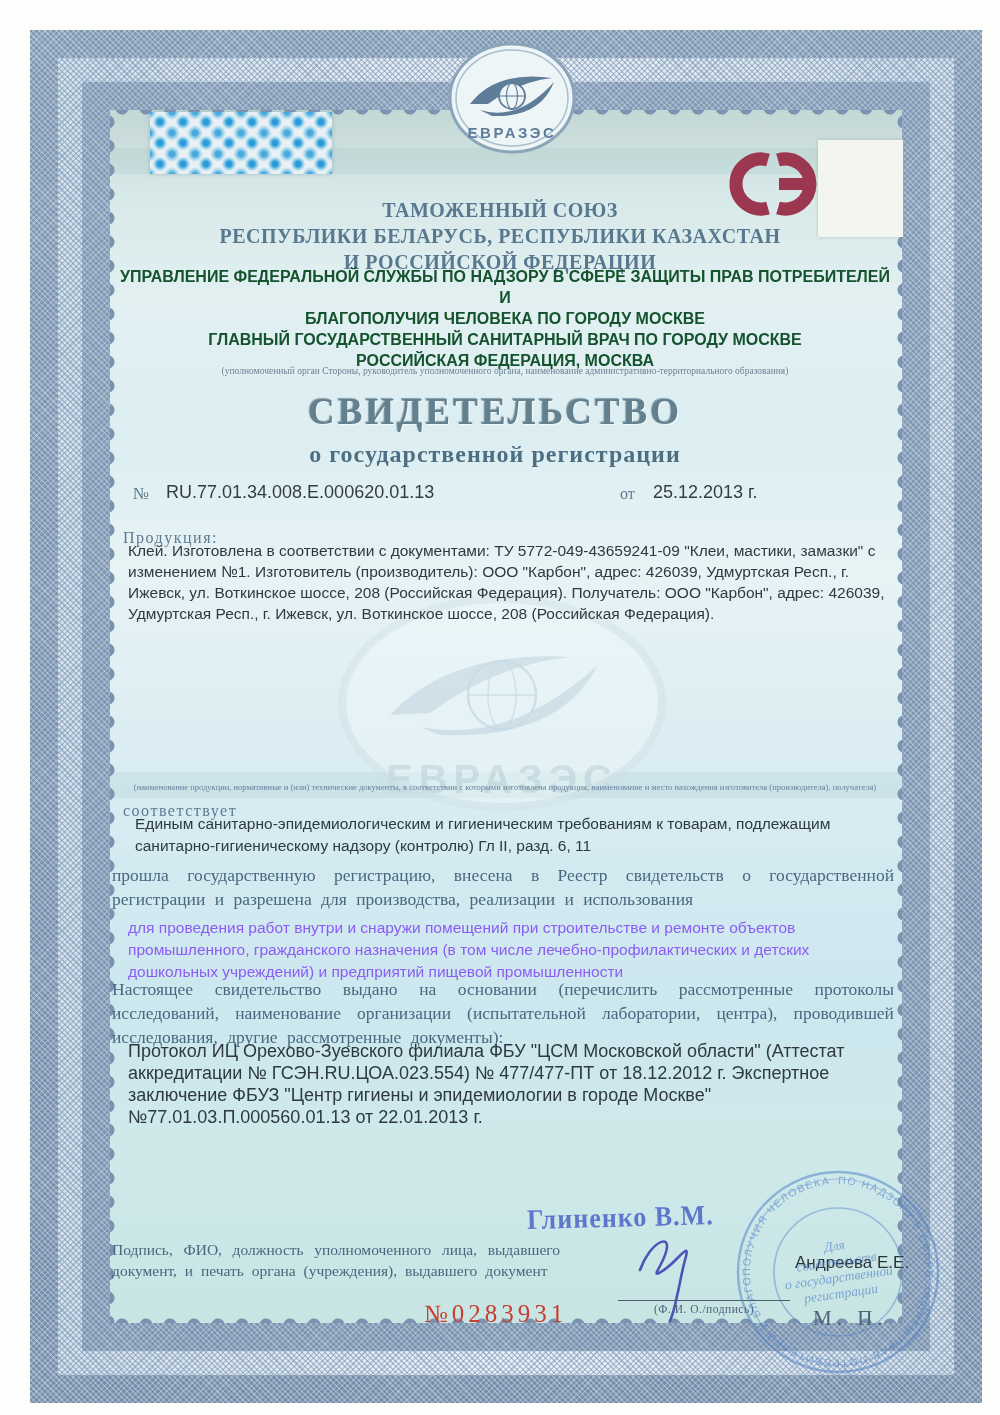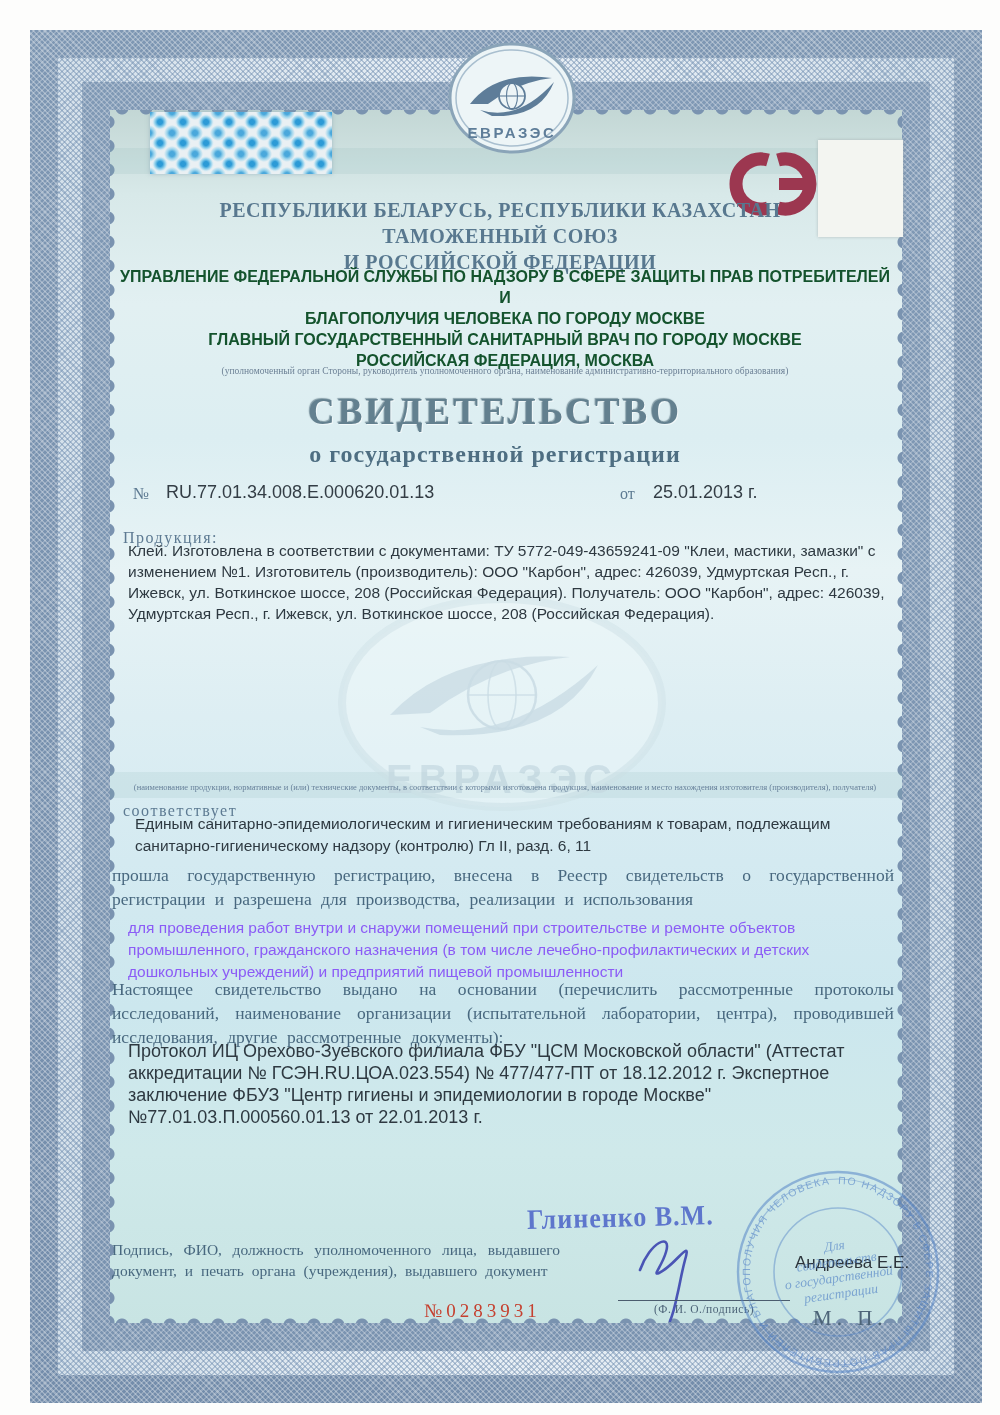--- a/index.html
+++ b/index.html
@@ -149,8 +149,8 @@
   <div class="white-patch"></div>
 
   <div class="hdr-serif">
+    <div>ТАМОЖЕННЫЙ СОЮЗ</div>
     <div>РЕСПУБЛИКИ БЕЛАРУСЬ, РЕСПУБЛИКИ КАЗАХСТАН</div>
-    <div>ТАМОЖЕННЫЙ СОЮЗ</div>
     <div>И РОССИЙСКОЙ ФЕДЕРАЦИИ</div>
   </div>
   <div class="hdr-sans">

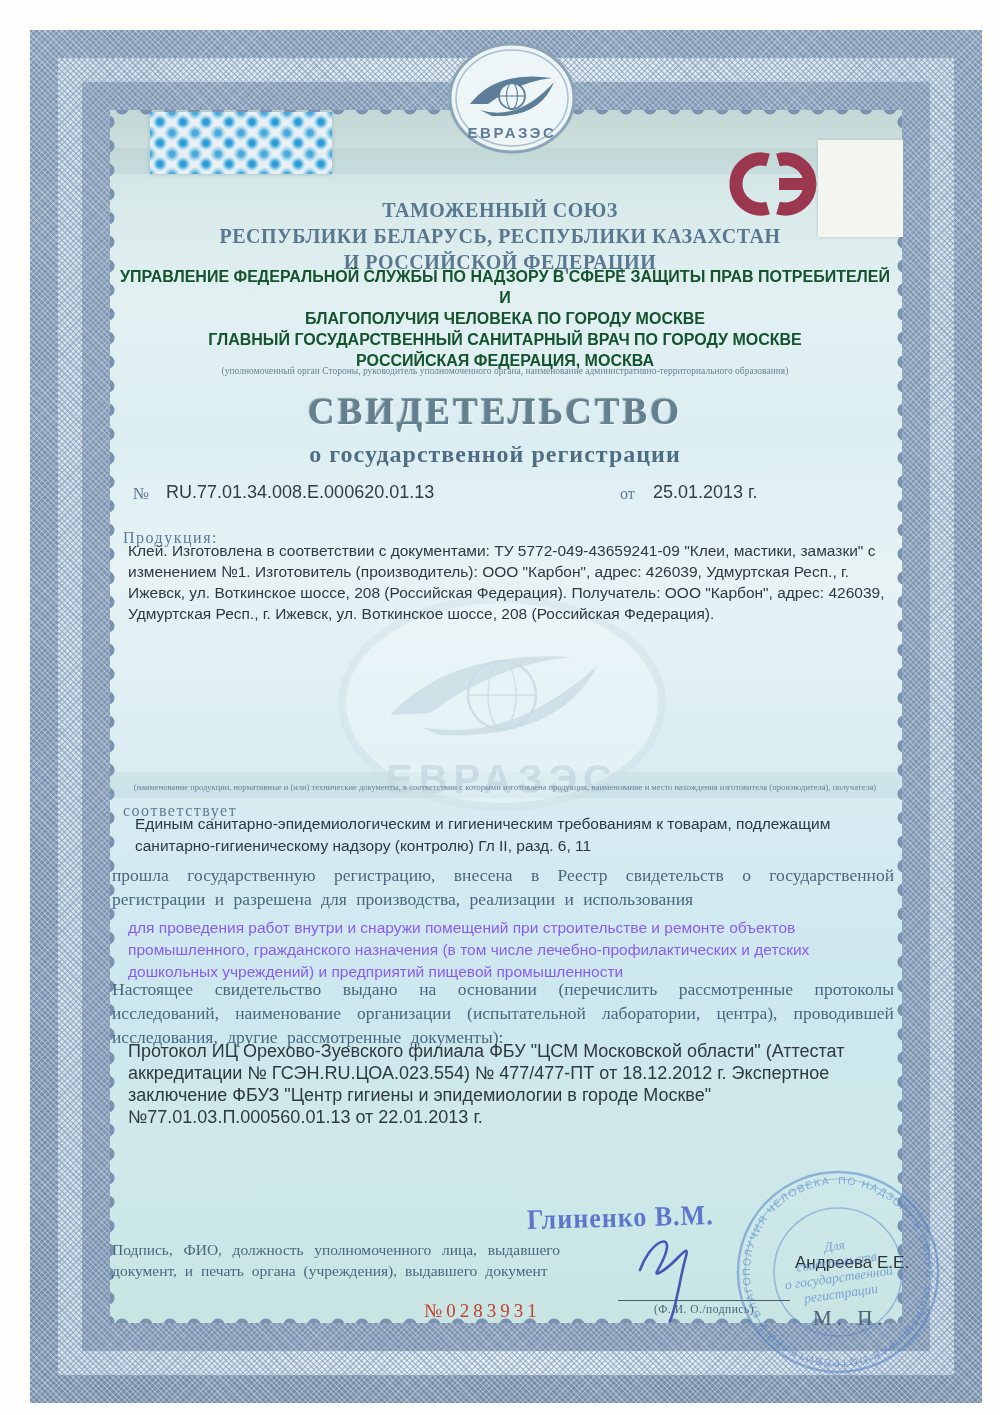--- a/index.html
+++ b/index.html
@@ -168,7 +168,7 @@
     <span class="no-sign">№</span>
     <span class="no-value">RU.77.01.34.008.E.000620.01.13</span>
     <span class="ot-label">от</span>
-    <span class="date-value">25.01.2013 г.</span>
+    <span class="date-value">25.12.2013 г.</span>
   </div>
 
   <div class="label-spaced lbl-product">Продукция:</div>

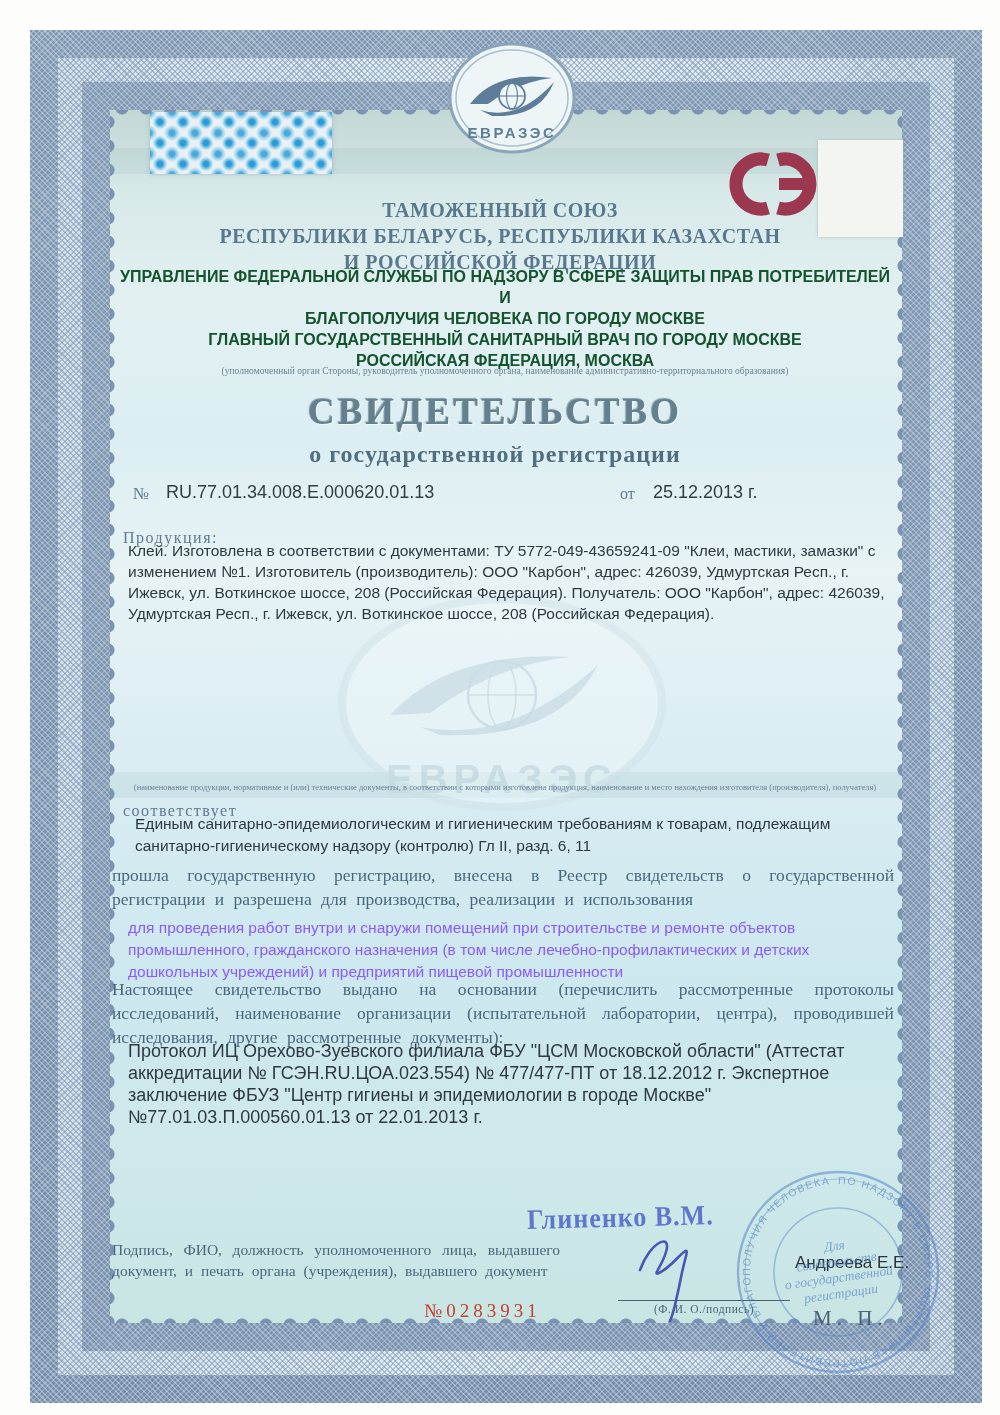--- a/index.html
+++ b/index.html
@@ -90,7 +90,7 @@
   .sig-line{position:absolute;left:618px;top:1300px;width:172px;border-top:1.3px solid #4b5c6e;}
   .fio-caption{position:absolute;left:618px;top:1303px;width:172px;text-align:center;
     color:#4d6478;font-size:11.5px;letter-spacing:.5px;}
-  .serial{position:absolute;left:424px;top:1300px;color:#c5402f;font-size:19px;letter-spacing:4px;}
+  .serial{position:absolute;left:424px;top:1300px;color:#c5402f;font-size:25px;letter-spacing:4px;}
   .officer{position:absolute;left:795px;top:1253px;color:#2b333a;
     font-family:"Liberation Sans",sans-serif;font-size:17px;}
   .mp{position:absolute;left:813px;top:1306px;color:#4d6478;font-size:21px;letter-spacing:5px;}

